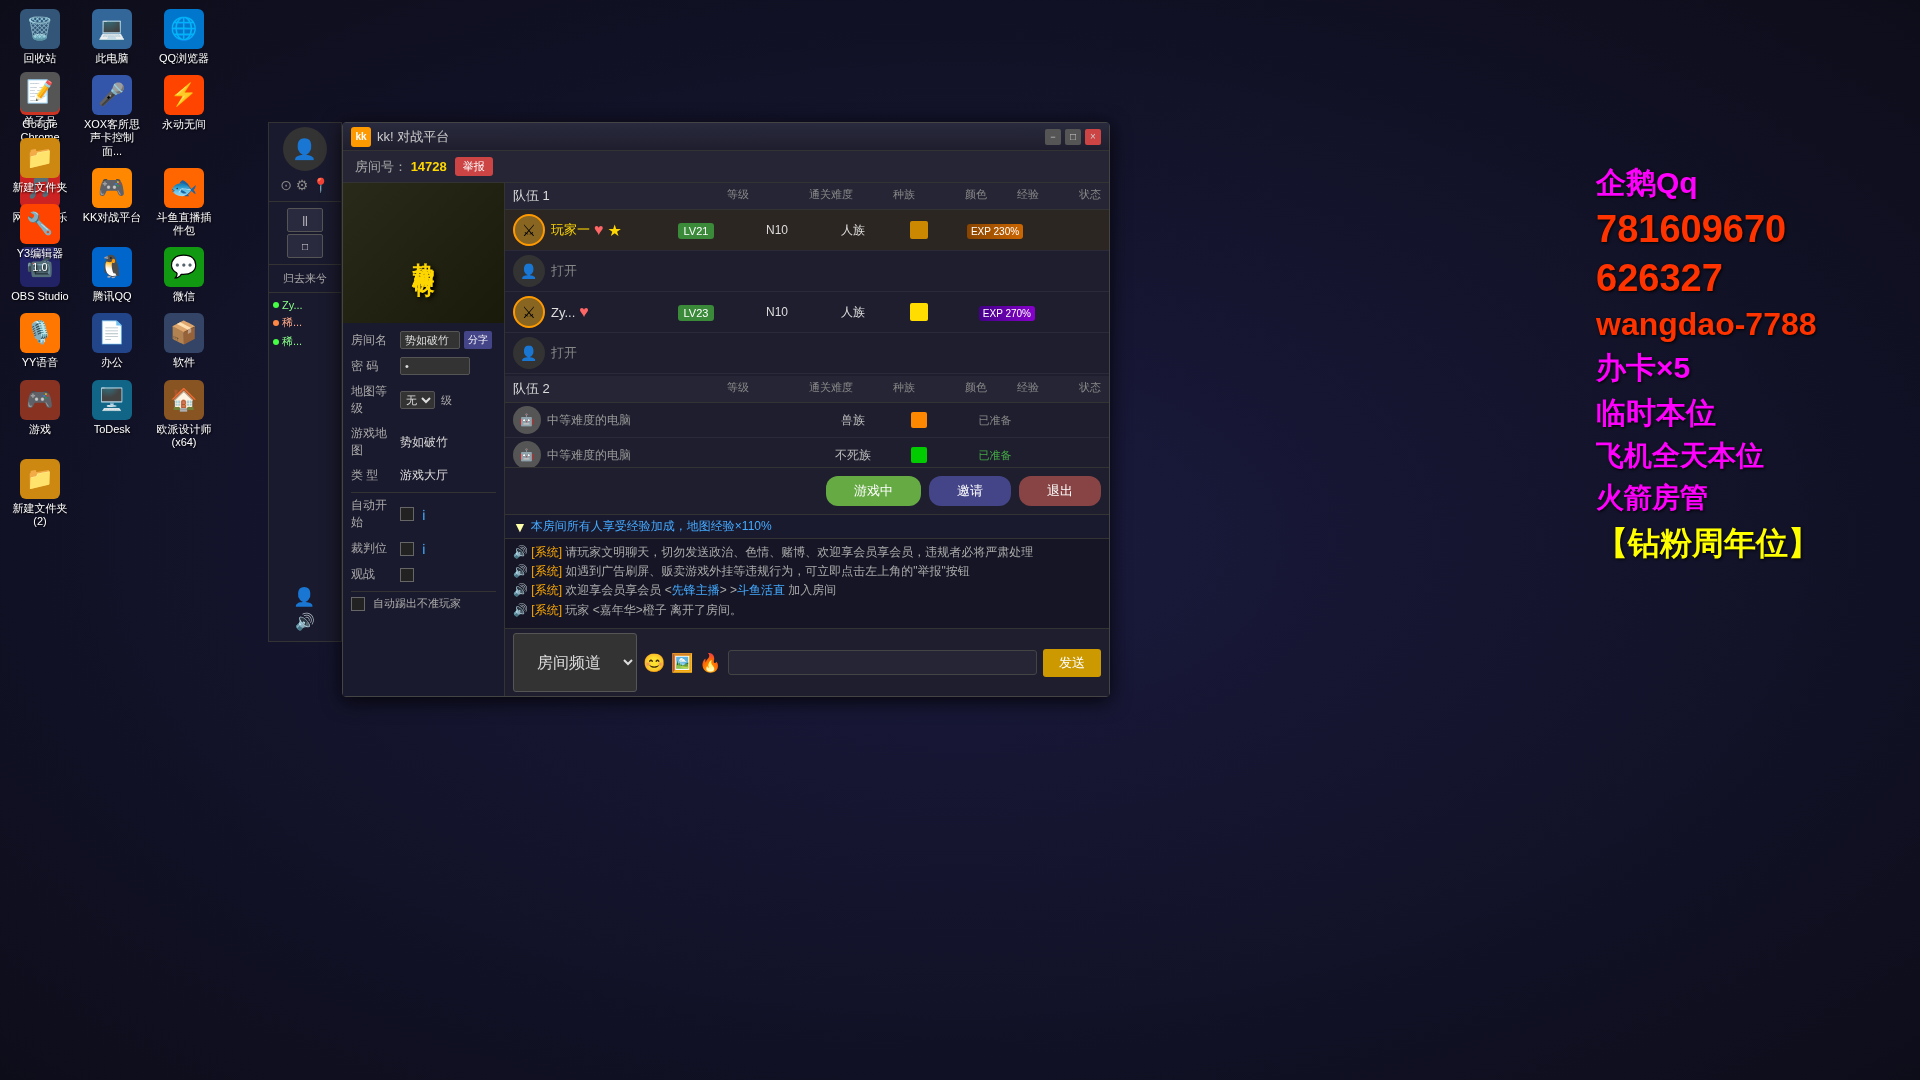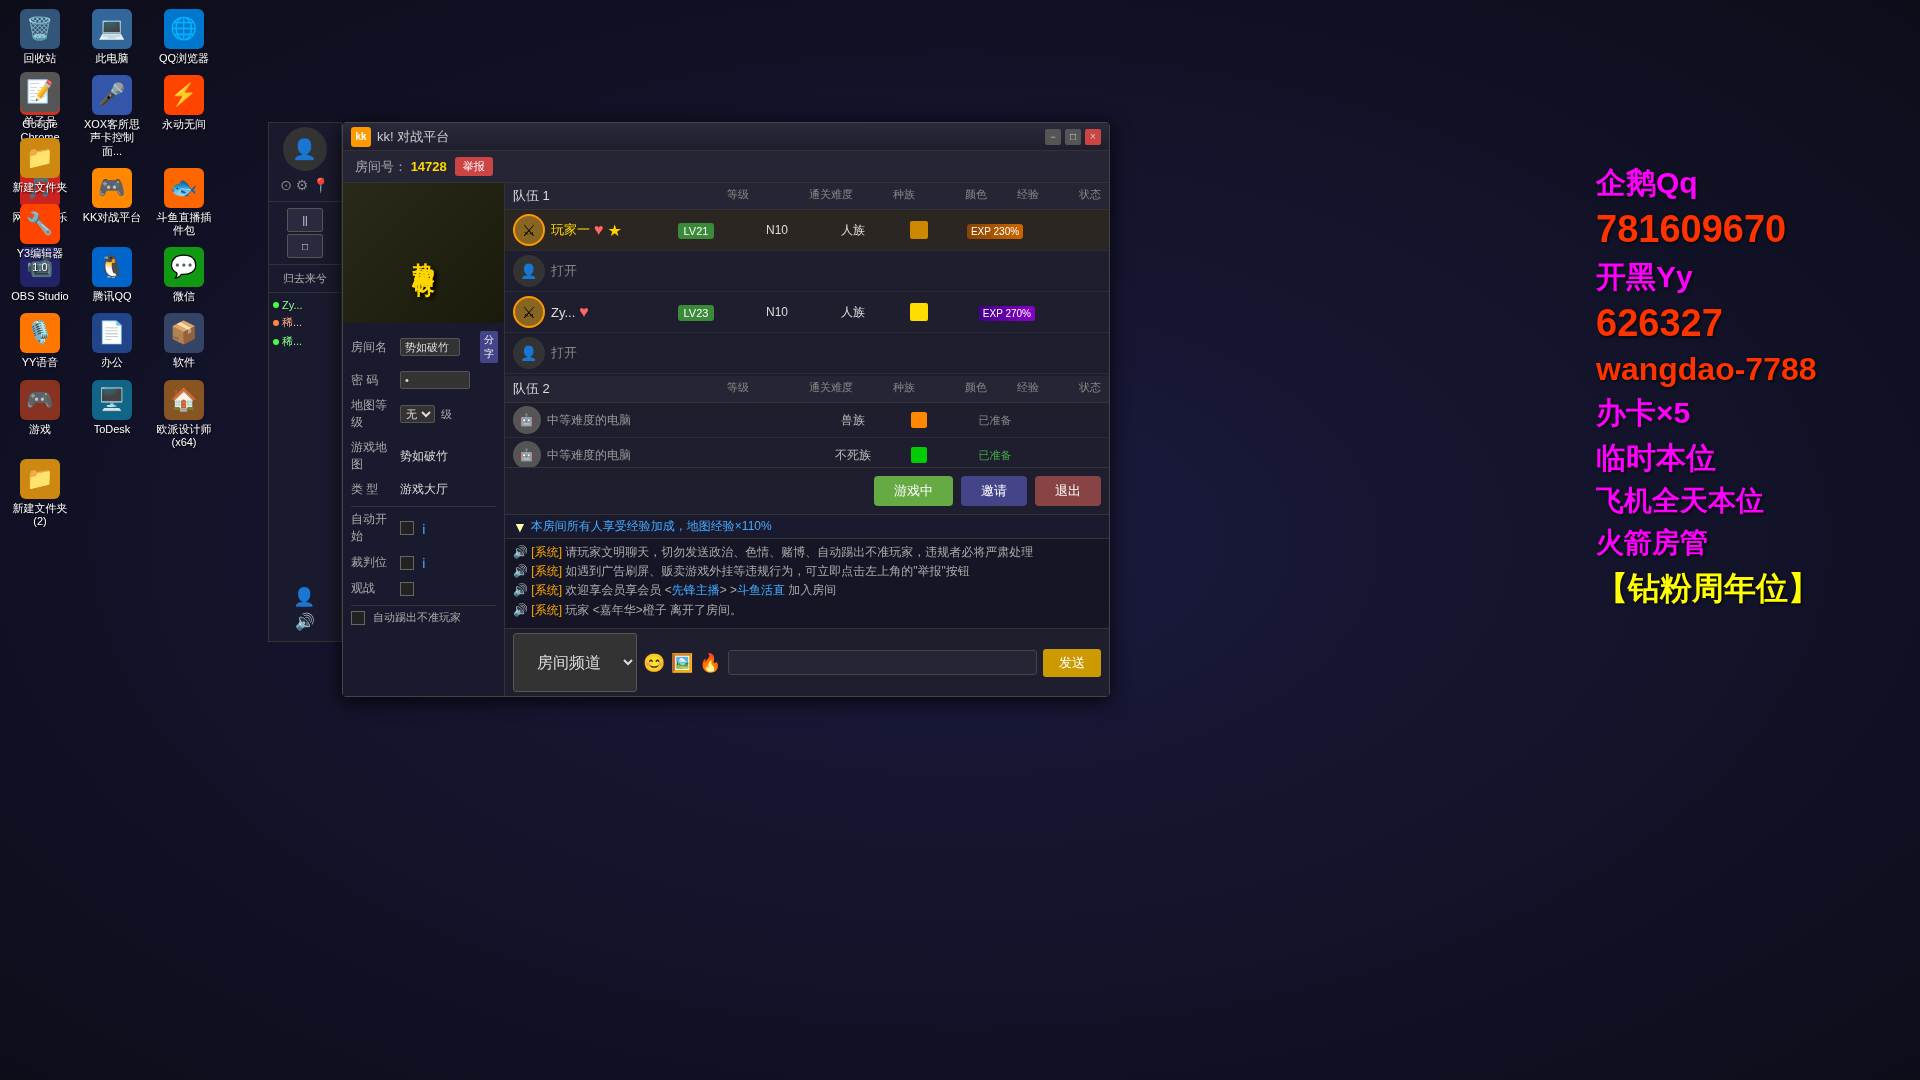--- a/index.html
+++ b/index.html
@@ -723,7 +723,6 @@
   <div class="ads-overlay">
     <div style="font-size:30px; font-weight:bold; color:#ff00ff; line-height:1.5; text-shadow:1px 1px 3px black;">企鹅Qq</div>
     <div style="font-size:38px; font-weight:bold; color:#ff3300; line-height:1.3; text-shadow:1px 1px 3px black;">781609670</div>
-    <div style="font-size:30px; font-weight:bold; color:#ff00ff; line-height:1.5; text-shadow:1px 1px 3px black;">开黑Yy</div>
     <div style="font-size:38px; font-weight:bold; color:#ff3300; line-height:1.3; text-shadow:1px 1px 3px black;">626327</div>
     <div style="font-size:32px; font-weight:bold; color:#ff3300; line-height:1.3; text-shadow:1px 1px 3px black;">wangdao-7788</div>
     <div style="font-size:30px; font-weight:bold; color:#ff00ff; line-height:1.5; text-shadow:1px 1px 3px black;">办卡×5</div>

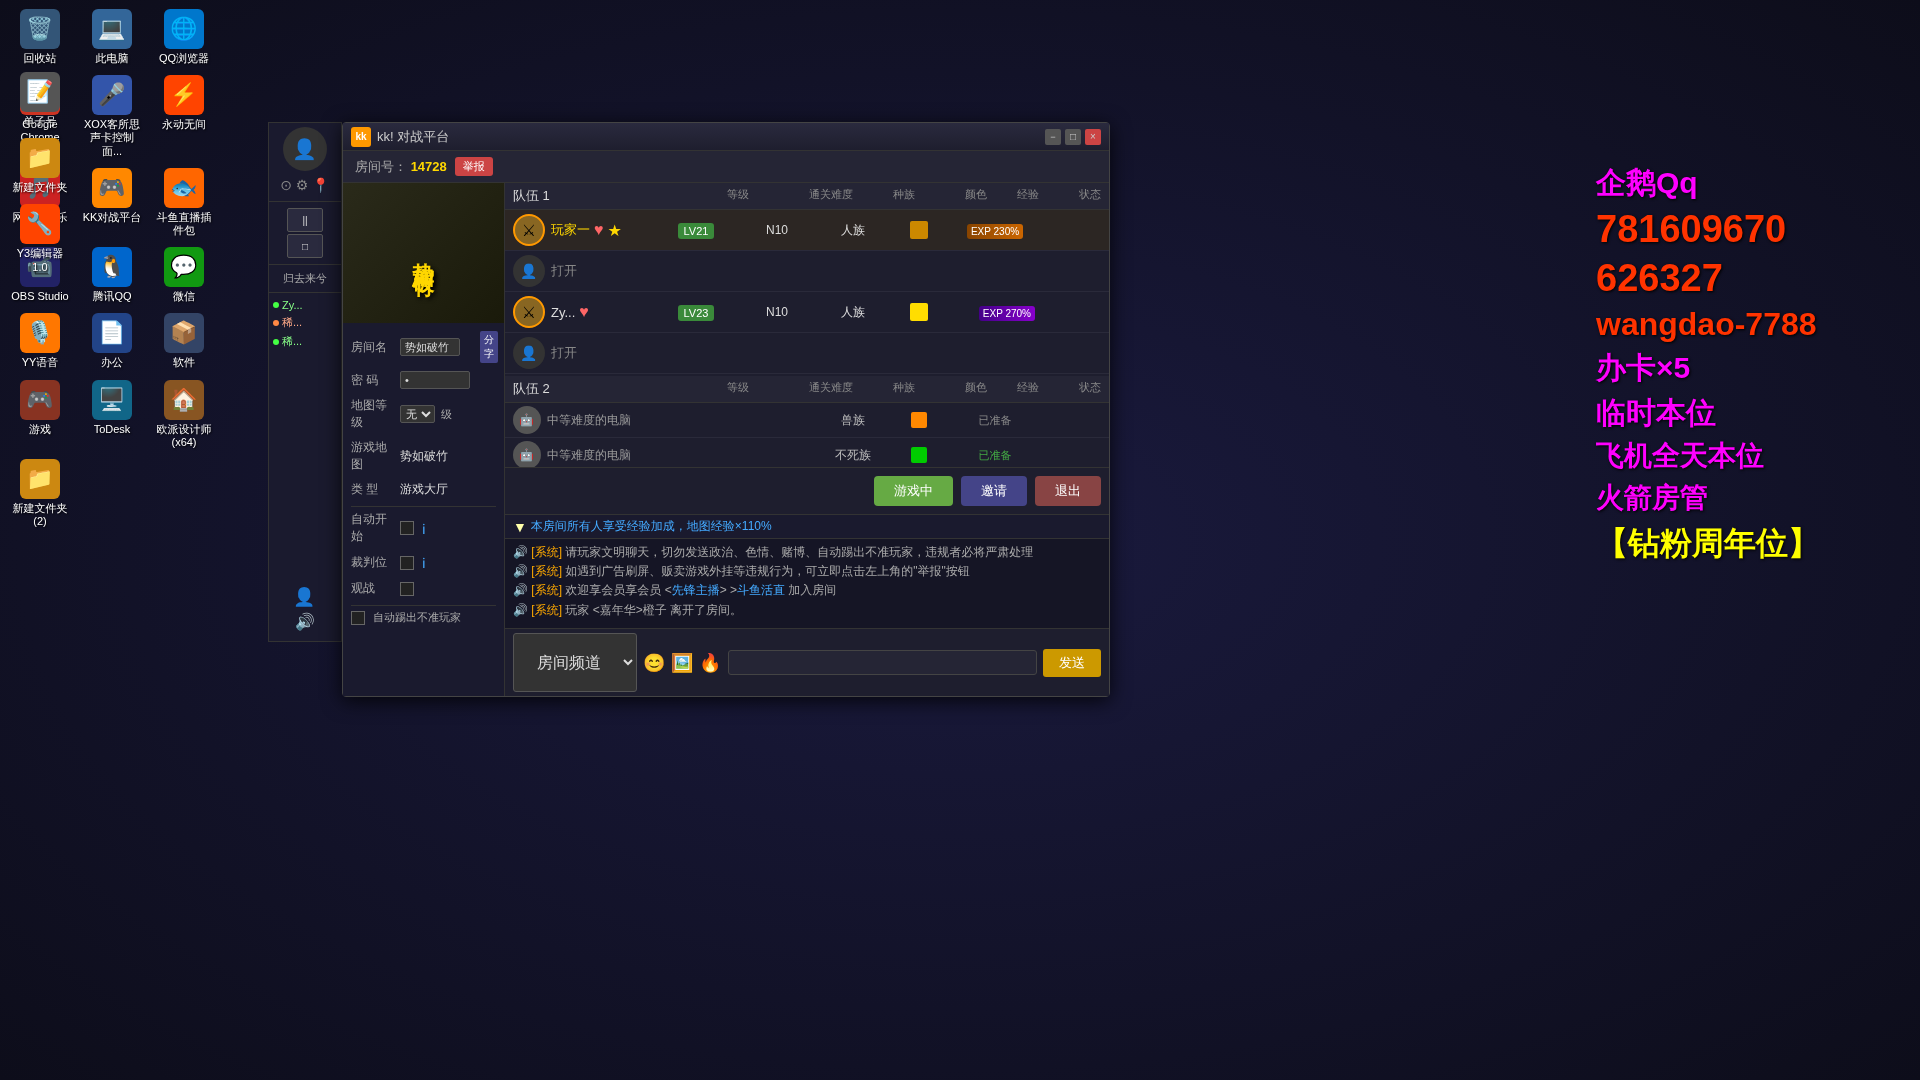--- a/index.html
+++ b/index.html
@@ -501,7 +501,7 @@
           <div class="setting-row">
             <span class="setting-label">房间名</span>
             <input class="setting-input" type="text" value="势如破竹" style="width: 60px;">
-            <button style="background:#448; color:white; border:none; font-size:10px; padding:2px 4px; cursor:pointer; border-radius:2px;margin-left:16px;">分字</button>
+            <button style="background:#448; color:white; border:none; font-size:10px; padding:2px 4px; cursor:pointer; border-radius:2px;">分字</button>
           </div>
           <div class="setting-row">
             <span class="setting-label">密 码</span>

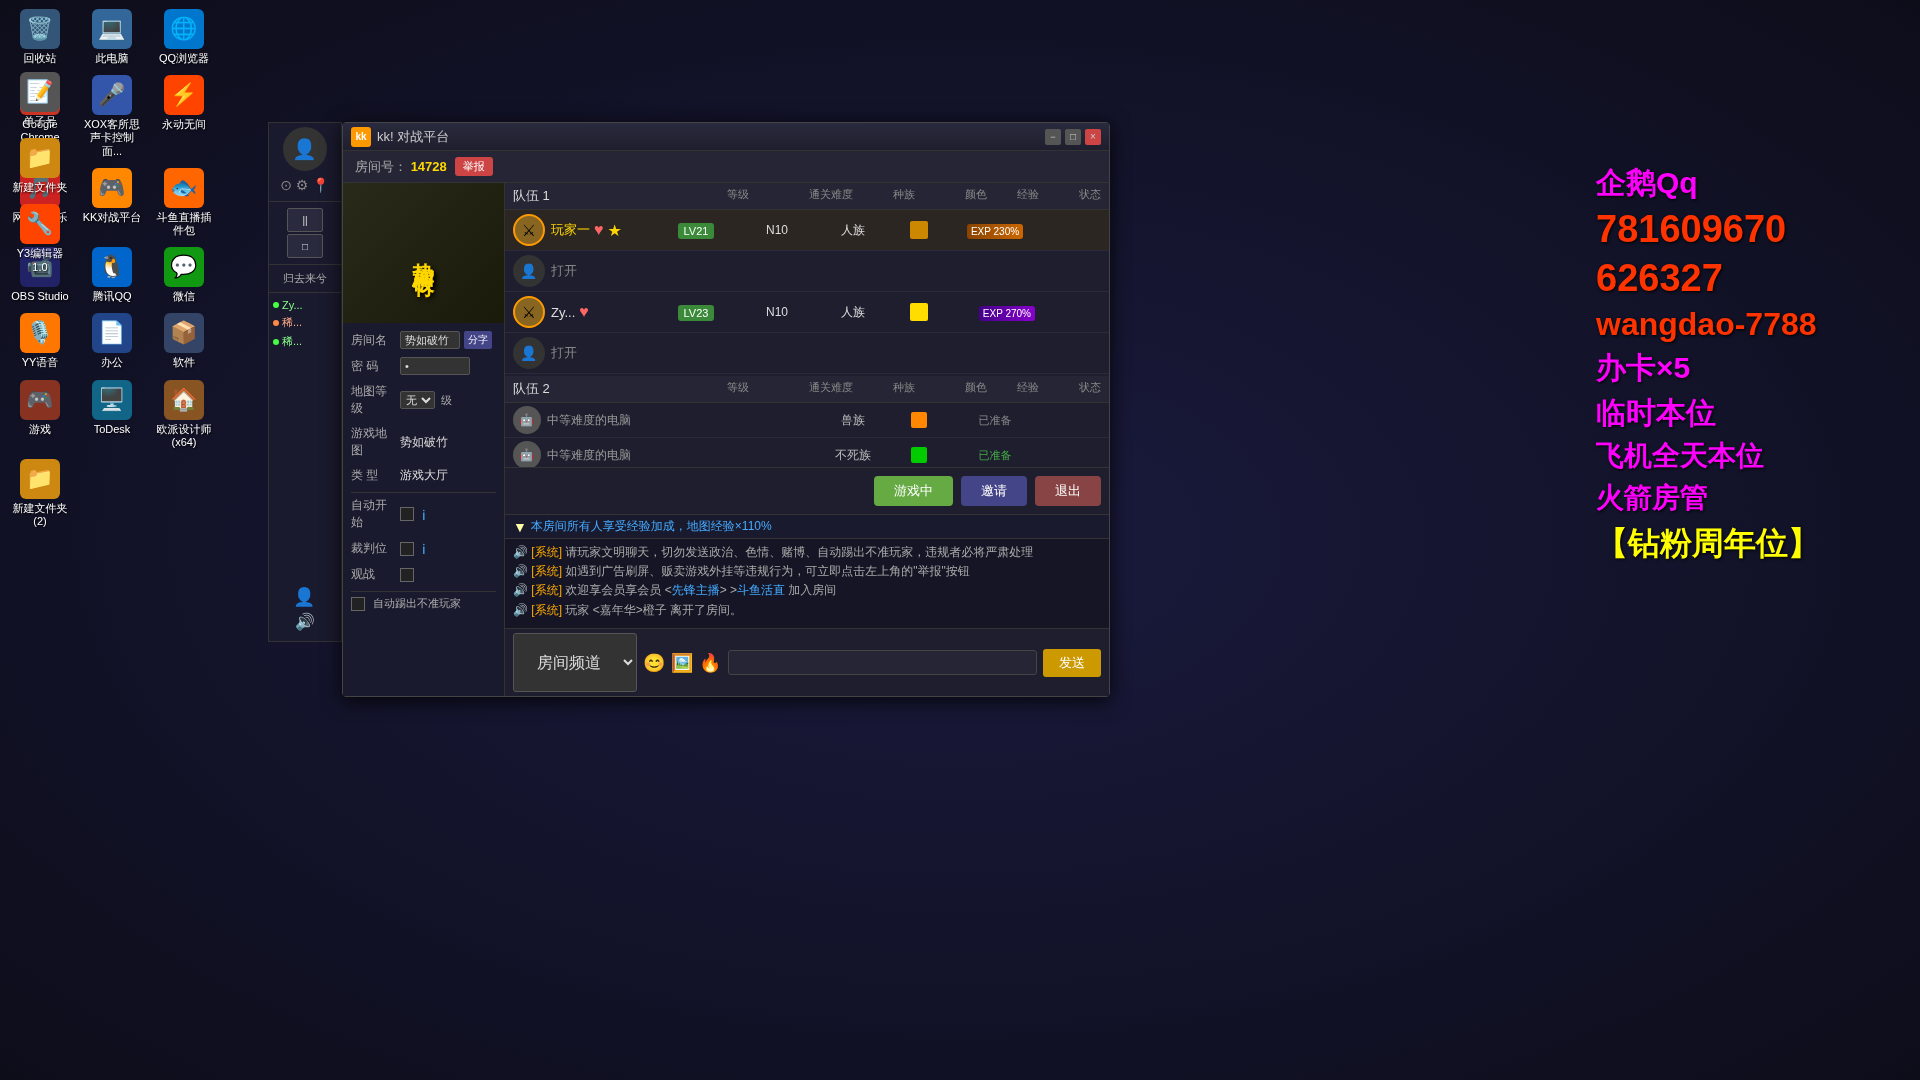--- a/index.html
+++ b/index.html
@@ -244,9 +244,9 @@
       flex-shrink: 0;
     }
     .action-btn {
-      padding: 6px 20px;
+      padding: 6px 28px;
       border: none;
-      border-radius: 4px;
+      border-radius: 12px;
       cursor: pointer;
       font-size: 13px;
       font-family: inherit;

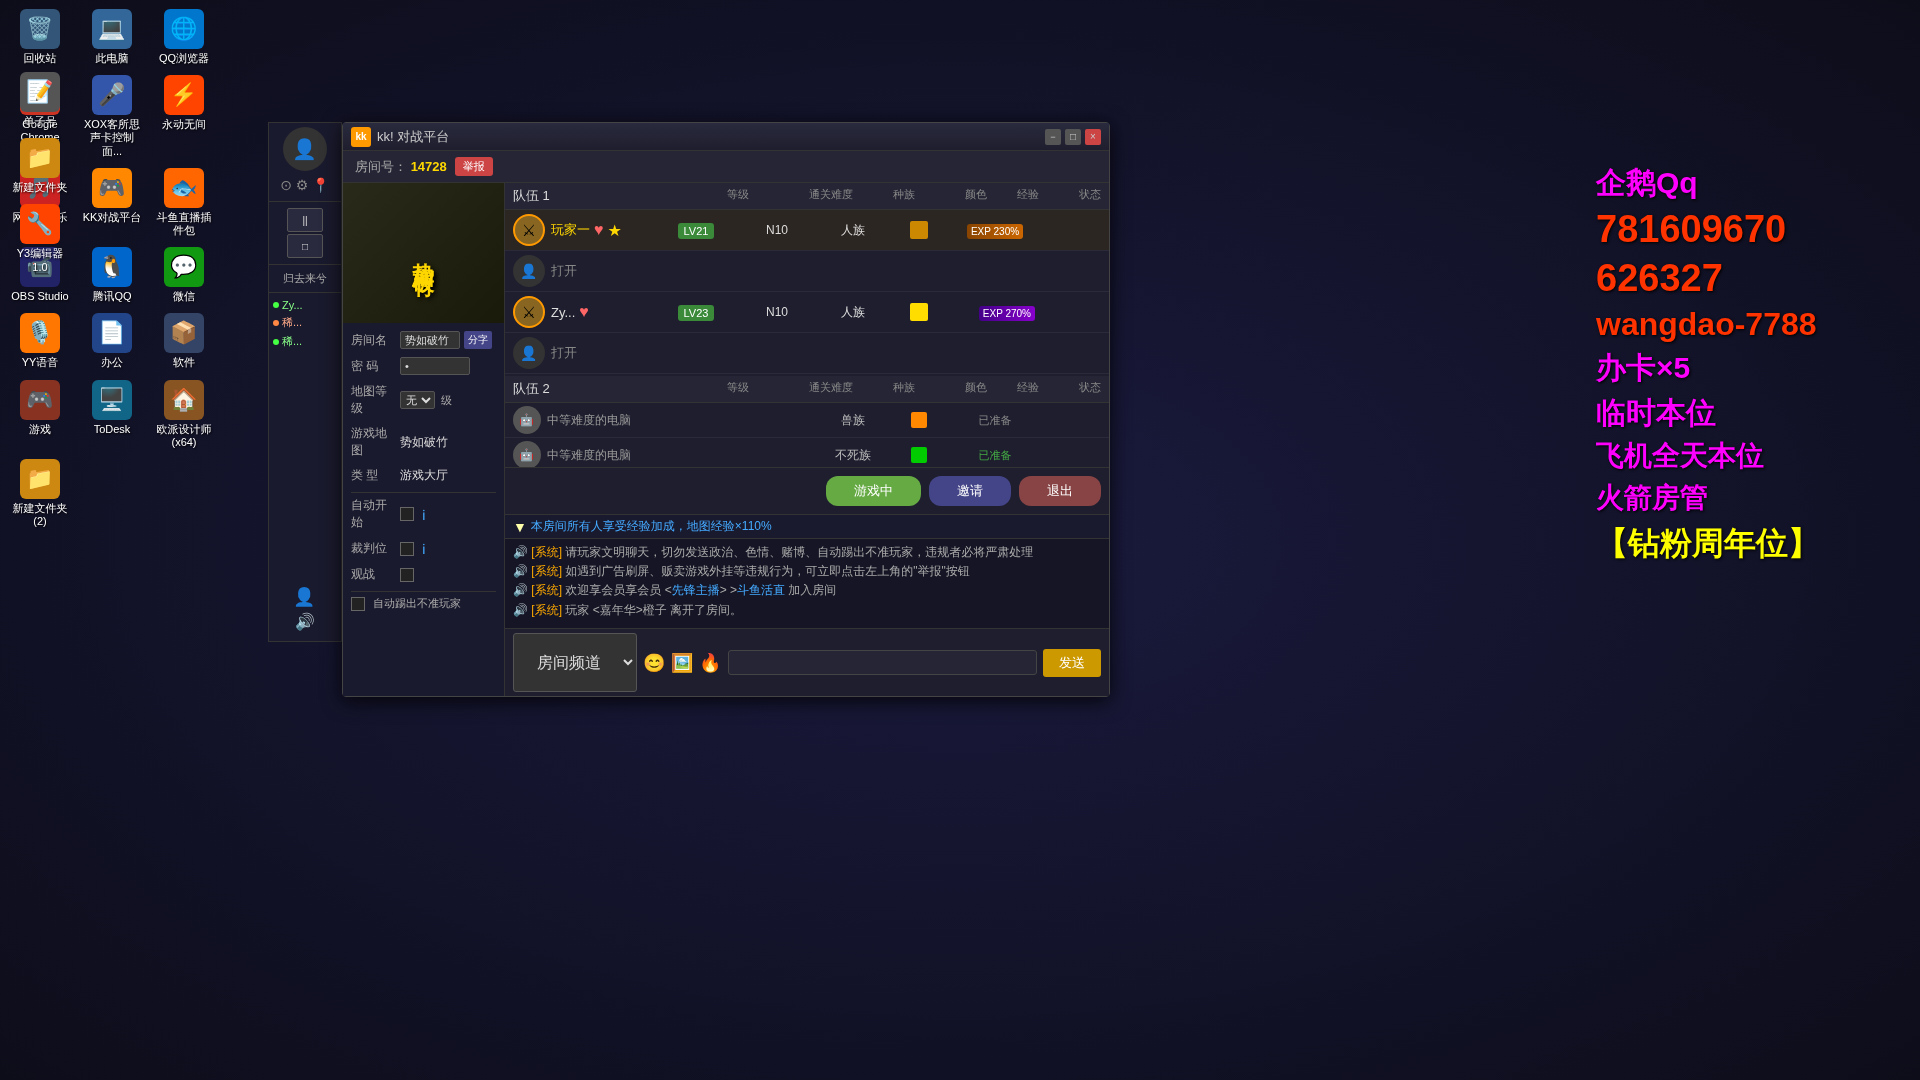--- a/index.html
+++ b/index.html
@@ -686,7 +686,7 @@
           <div class="chat-line">
             <span style="color:#ffa;">🔊</span>
             <span style="color:#fa0;">[系统]</span>
-            <span>请玩家文明聊天，切勿发送政治、色情、赌博、自动踢出不准玩家，违规者必将严肃处理</span>
+            <span>请玩家文明聊天，切勿发送政治、色情、赌博、欢迎享会员享会员，违规者必将严肃处理</span>
           </div>
           <div class="chat-line">
             <span style="color:#ffa;">🔊</span>

